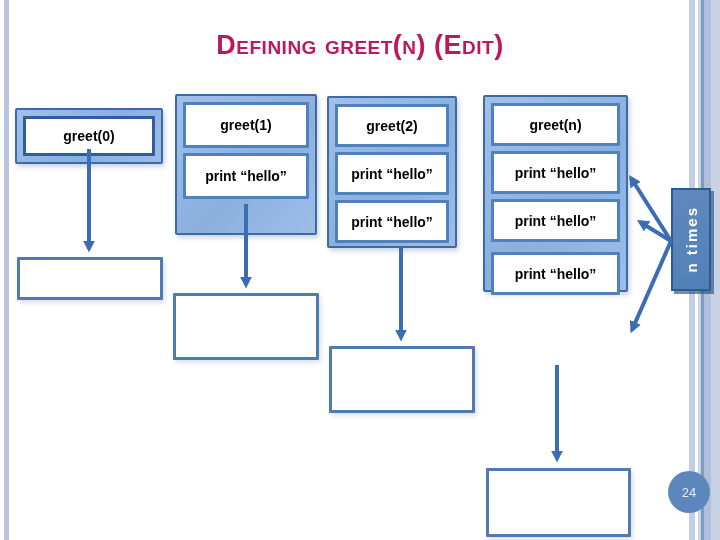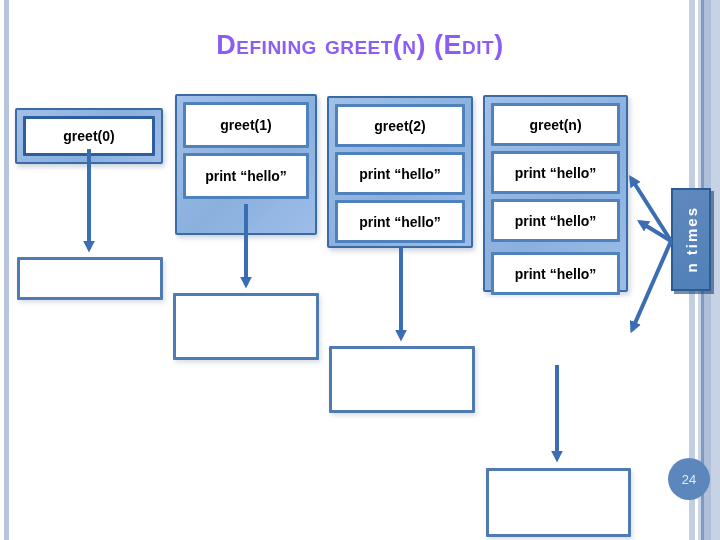--- a/index.html
+++ b/index.html
@@ -20,7 +20,7 @@
   #title{
     position:absolute;top:30px;left:0;width:720px;text-align:center;
     font-size:27px;font-weight:bold;font-variant:small-caps;
-    letter-spacing:0.5px;color:#8b5cf6;
+    letter-spacing:0.5px;color:#be185d;
   }
 
   

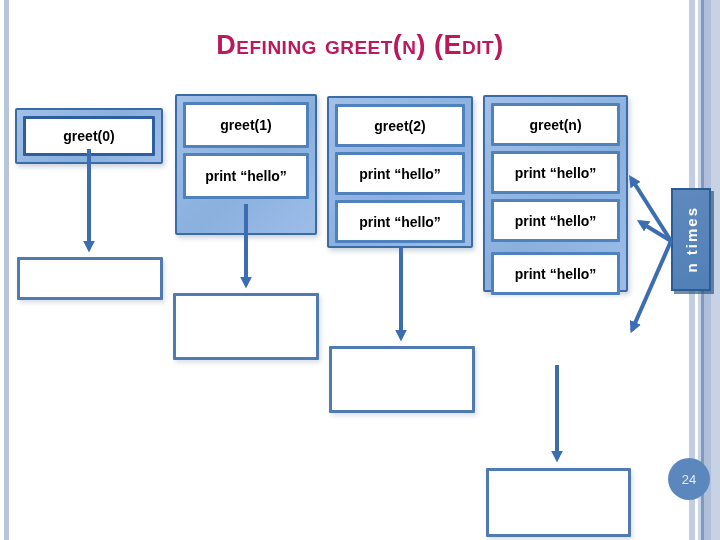--- a/index.html
+++ b/index.html
@@ -42,7 +42,7 @@
   #stack-0 .cell{height:100%;}
   #stack-1{left:175px;top:94px;width:142px;height:141px;}
   #stack-1 .cell{height:46px;}
-  #stack-2{left:327px;top:96px;width:146px;height:152px;}
+  #stack-2{left:327px;top:96px;width:130px;height:152px;}
   #stack-2 .cell{height:43px;}
   #stack-3{left:483px;top:95px;width:145px;height:197px;}
   #stack-3 .cell{height:43px;}

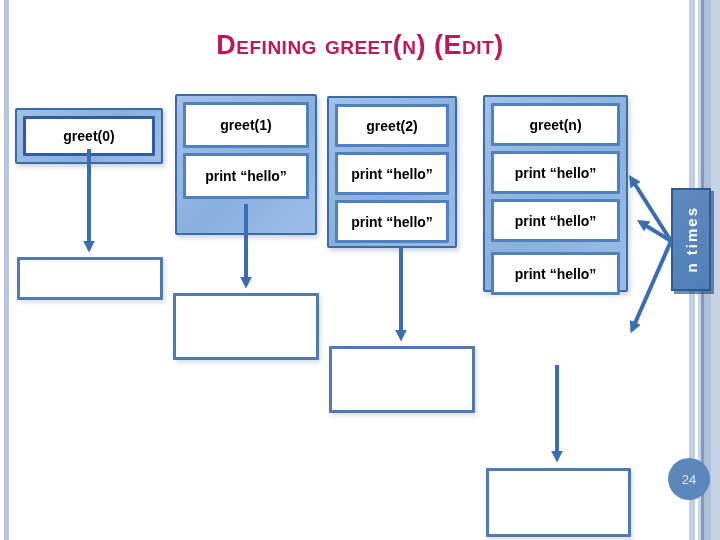--- a/index.html
+++ b/index.html
@@ -74,7 +74,7 @@
 
   
   #page-circle{
-    position:absolute;left:668px;top:458px;width:42px;height:42px;
+    position:absolute;left:668px;top:471px;width:42px;height:42px;
     border-radius:50%;background:#5b87bd;z-index:4;
     display:flex;align-items:center;justify-content:center;
     color:#e4eaf2;font-size:13px;

